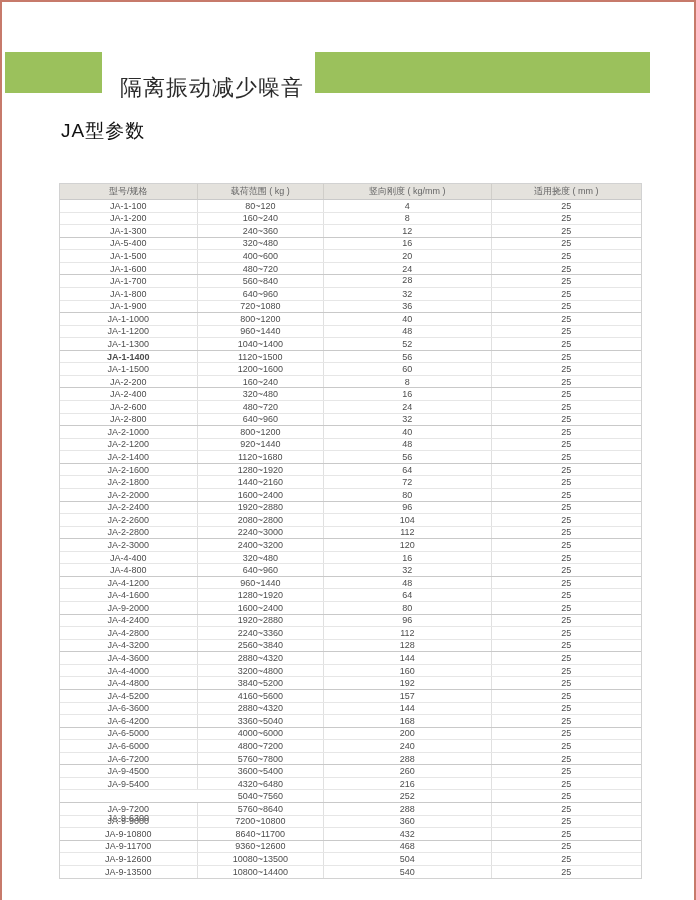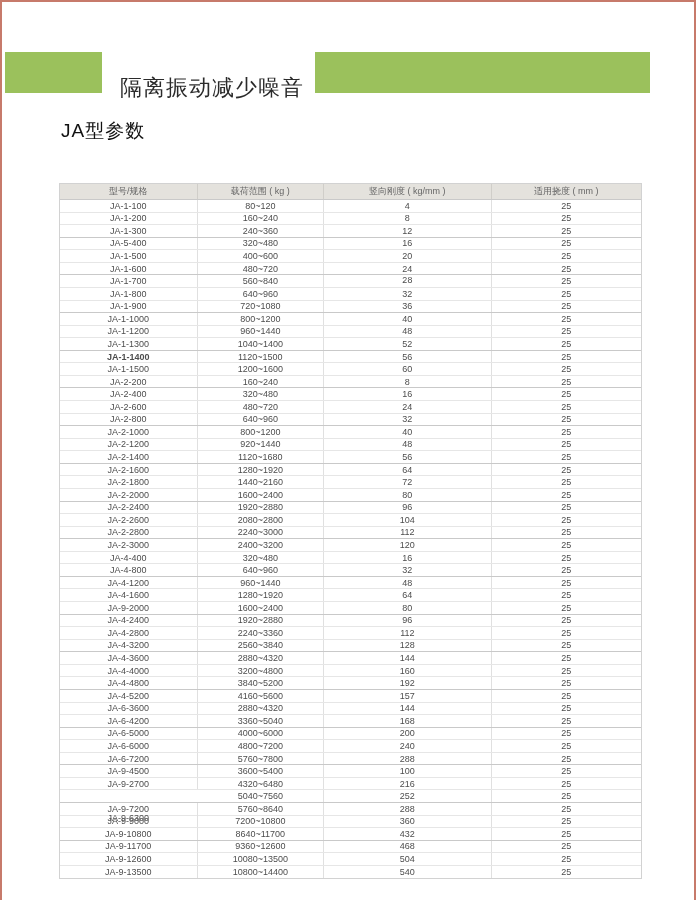--- a/index.html
+++ b/index.html
@@ -346,7 +346,7 @@
       <div class="t-row">
         <div class="t-cell" style="width: 138px;">JA-9-4500</div>
         <div class="t-cell" style="width: 127px;">3600~5400</div>
-        <div class="t-cell" style="width: 168px;">100</div>
+        <div class="t-cell" style="width: 168px;">260</div>
         <div class="t-cell" style="width: 150px;">25</div>
       </div>
       <div class="t-row">

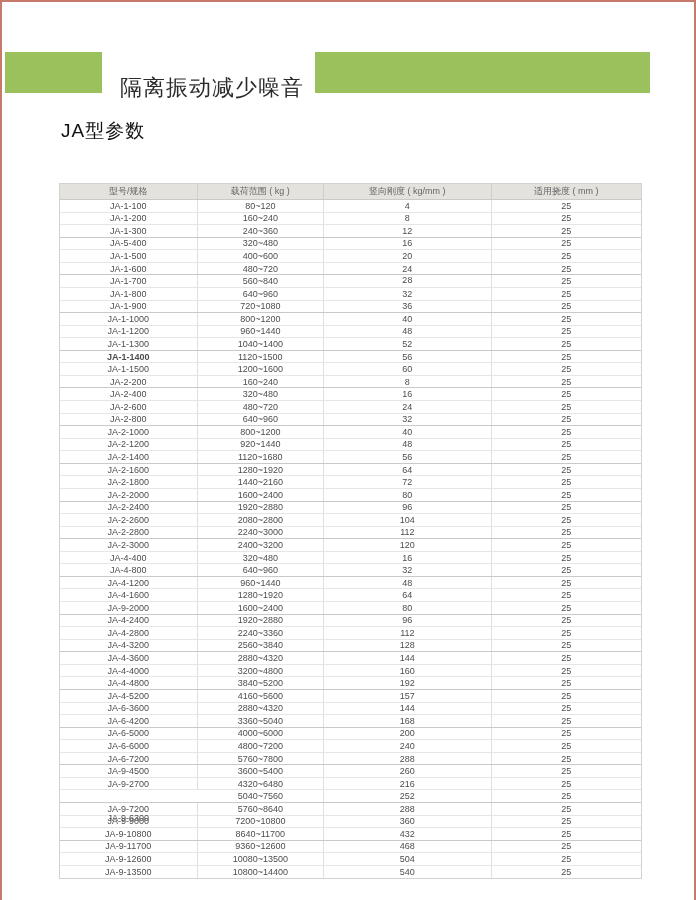--- a/index.html
+++ b/index.html
@@ -350,7 +350,7 @@
         <div class="t-cell" style="width: 150px;">25</div>
       </div>
       <div class="t-row">
-        <div class="t-cell" style="width: 138px;">JA-9-2700</div>
+        <div class="t-cell" style="width: 138px;">JA-9-5400</div>
         <div class="t-cell" style="width: 127px;">4320~6480</div>
         <div class="t-cell" style="width: 168px;">216</div>
         <div class="t-cell" style="width: 150px;">25</div>

